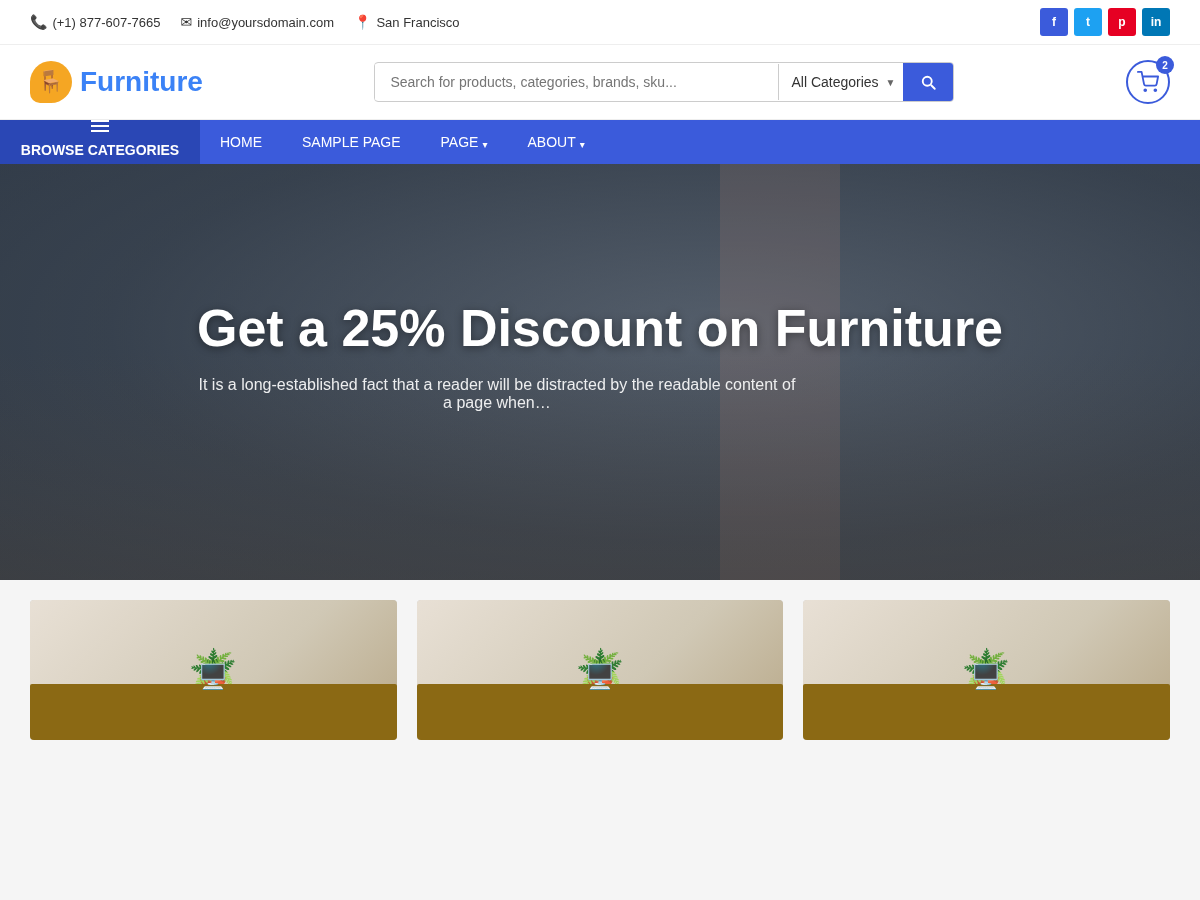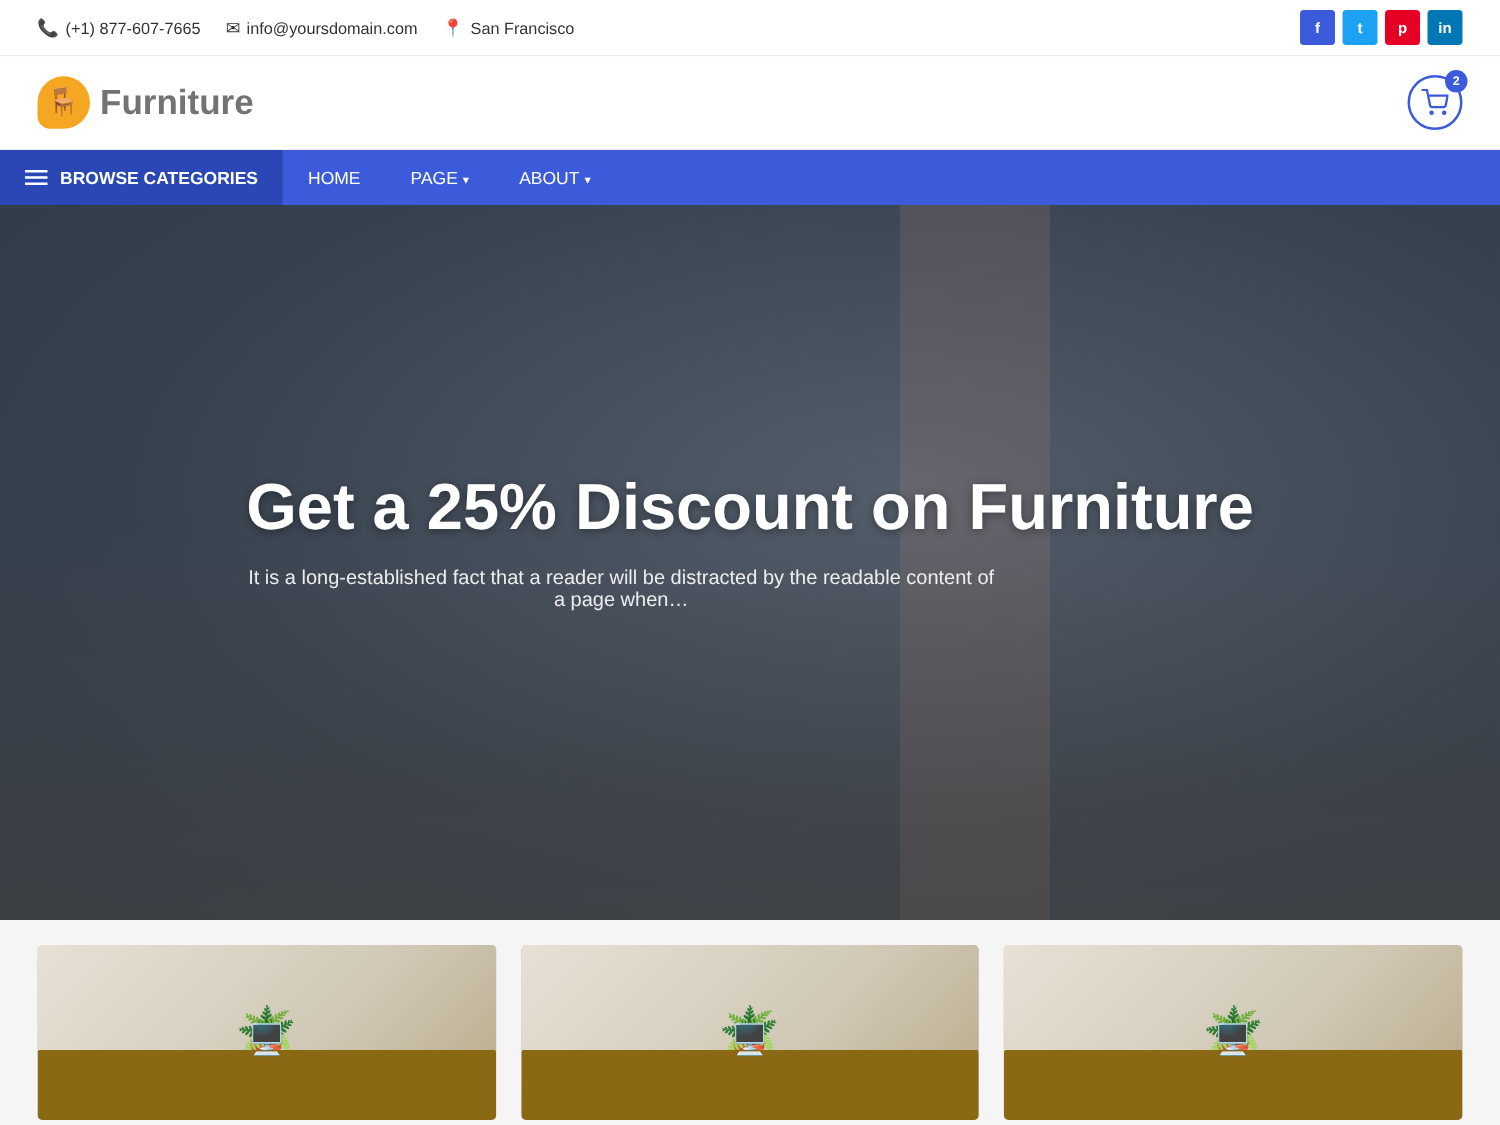--- a/index.html
+++ b/index.html
@@ -41,7 +41,7 @@
       border-bottom: 1px solid #eee;
     }
     .logo { display: flex; align-items: center; gap: 8px; }
-    .logo-text { font-size: 28px; font-weight: bold; color: #737373; }
+    .logo-text { font-size: 28px; font-weight: bold; color: #3b82f6; }
     .logo-icon {
       width: 42px; height: 42px;
       background: #f5a623;

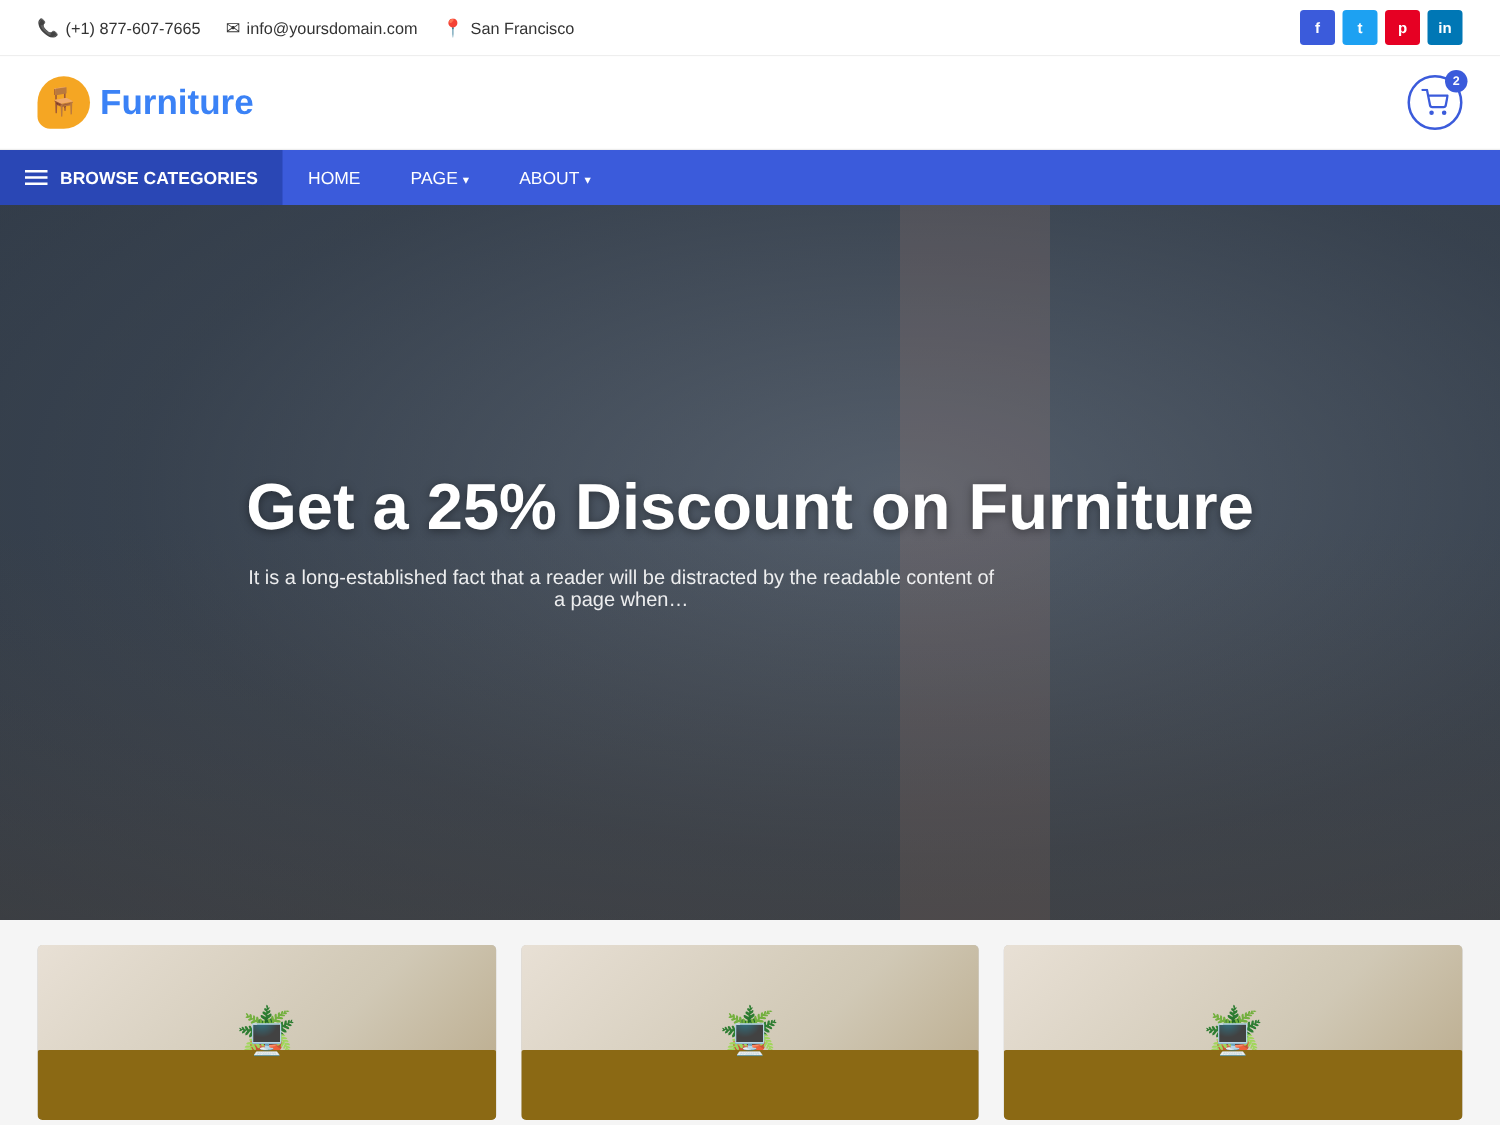--- a/index.html
+++ b/index.html
@@ -207,6 +207,20 @@
     <span class="logo-text">Furniture</span>
   </div>
 
+  <div class="search-bar">
+    <input class="search-input" type="text" placeholder="Search for products, categories, brands, sku..." style="">
+    <div class="category-wrapper">
+      <select class="search-category">
+        <option>All Categories</option>
+      </select>
+      <span class="category-arrow">▼</span>
+    </div>
+    <button class="search-btn">
+      <svg width="18" height="18" viewBox="0 0 24 24">
+        <path d="M21 21l-4.35-4.35M17 11A6 6 0 1 1 5 11a6 6 0 0 1 12 0z" stroke="white" stroke-width="2.5" fill="none" stroke-linecap="round"></path>
+      </svg>
+    </button>
+  </div>
 
   <div class="cart-icon">
     <div class="cart-circle">

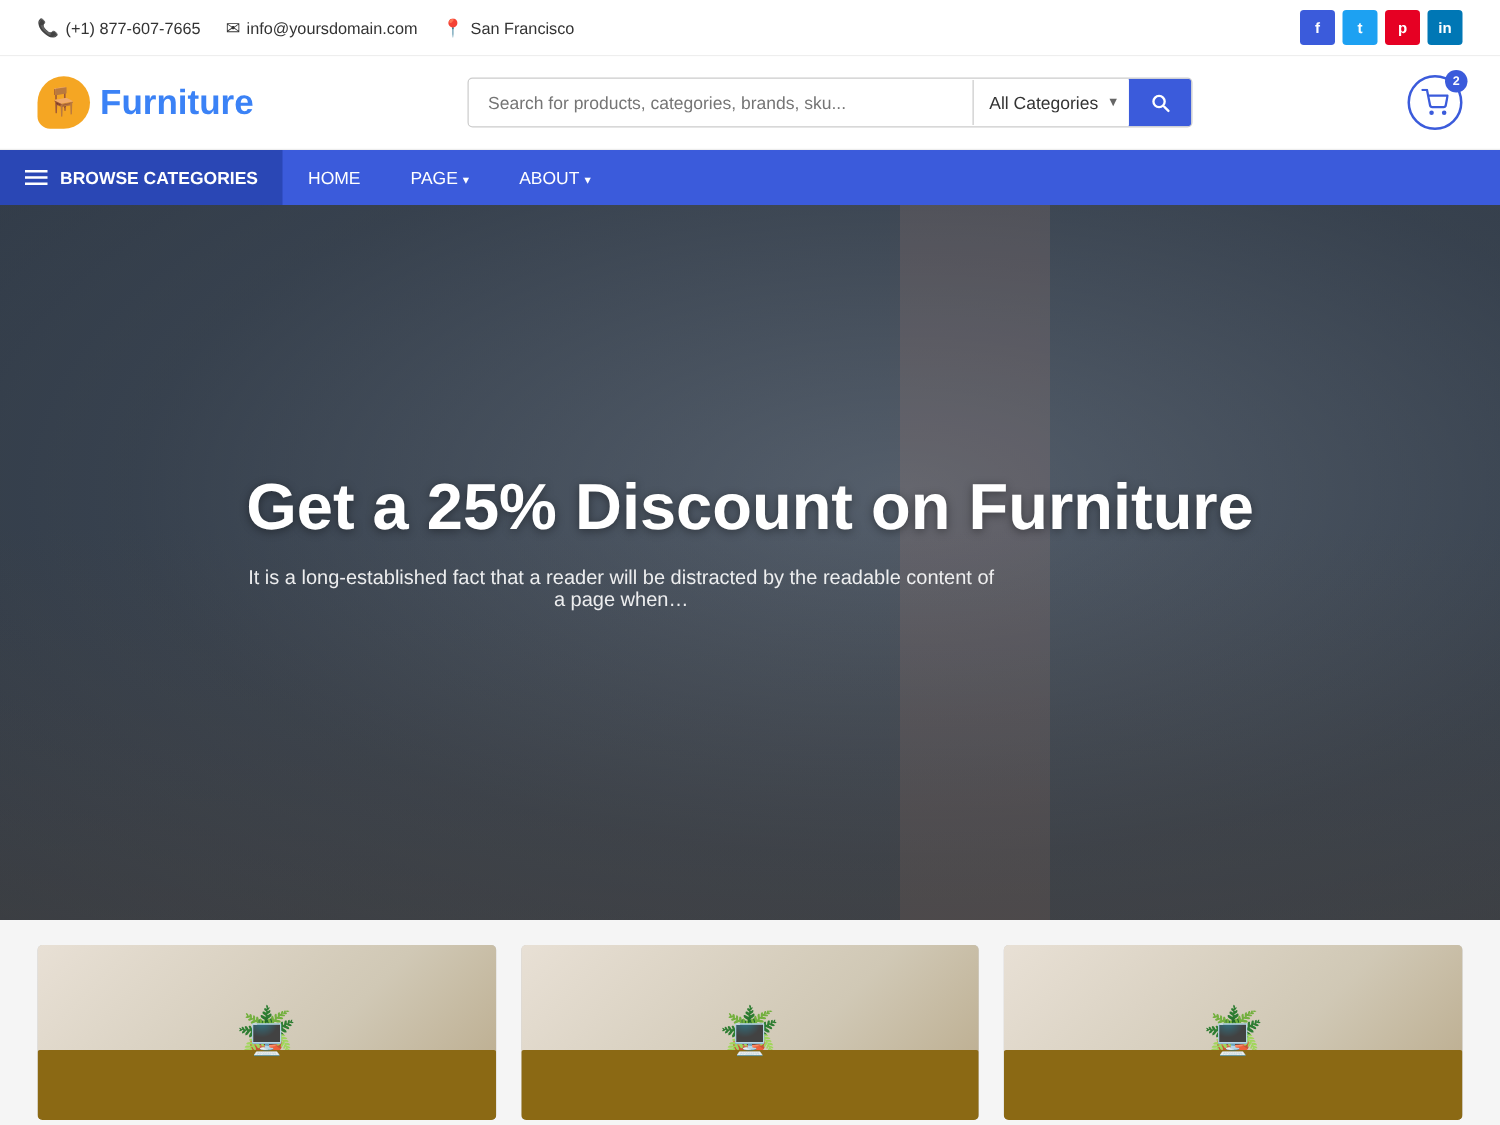--- a/index.html
+++ b/index.html
@@ -92,7 +92,7 @@
     .browse-categories {
       background: #2a47b5; color: #fff;
       padding: 0 20px; display: flex; align-items: center; gap: 10px;
-      font-weight: bold; font-size: 14px; cursor: pointer; min-width: 200px;
+      font-weight: bold; font-size: 14px; cursor: pointer; min-width: 200px; flex-direction: column;
     }
     .nav-links { display: flex; align-items: center; }
     .nav-link {

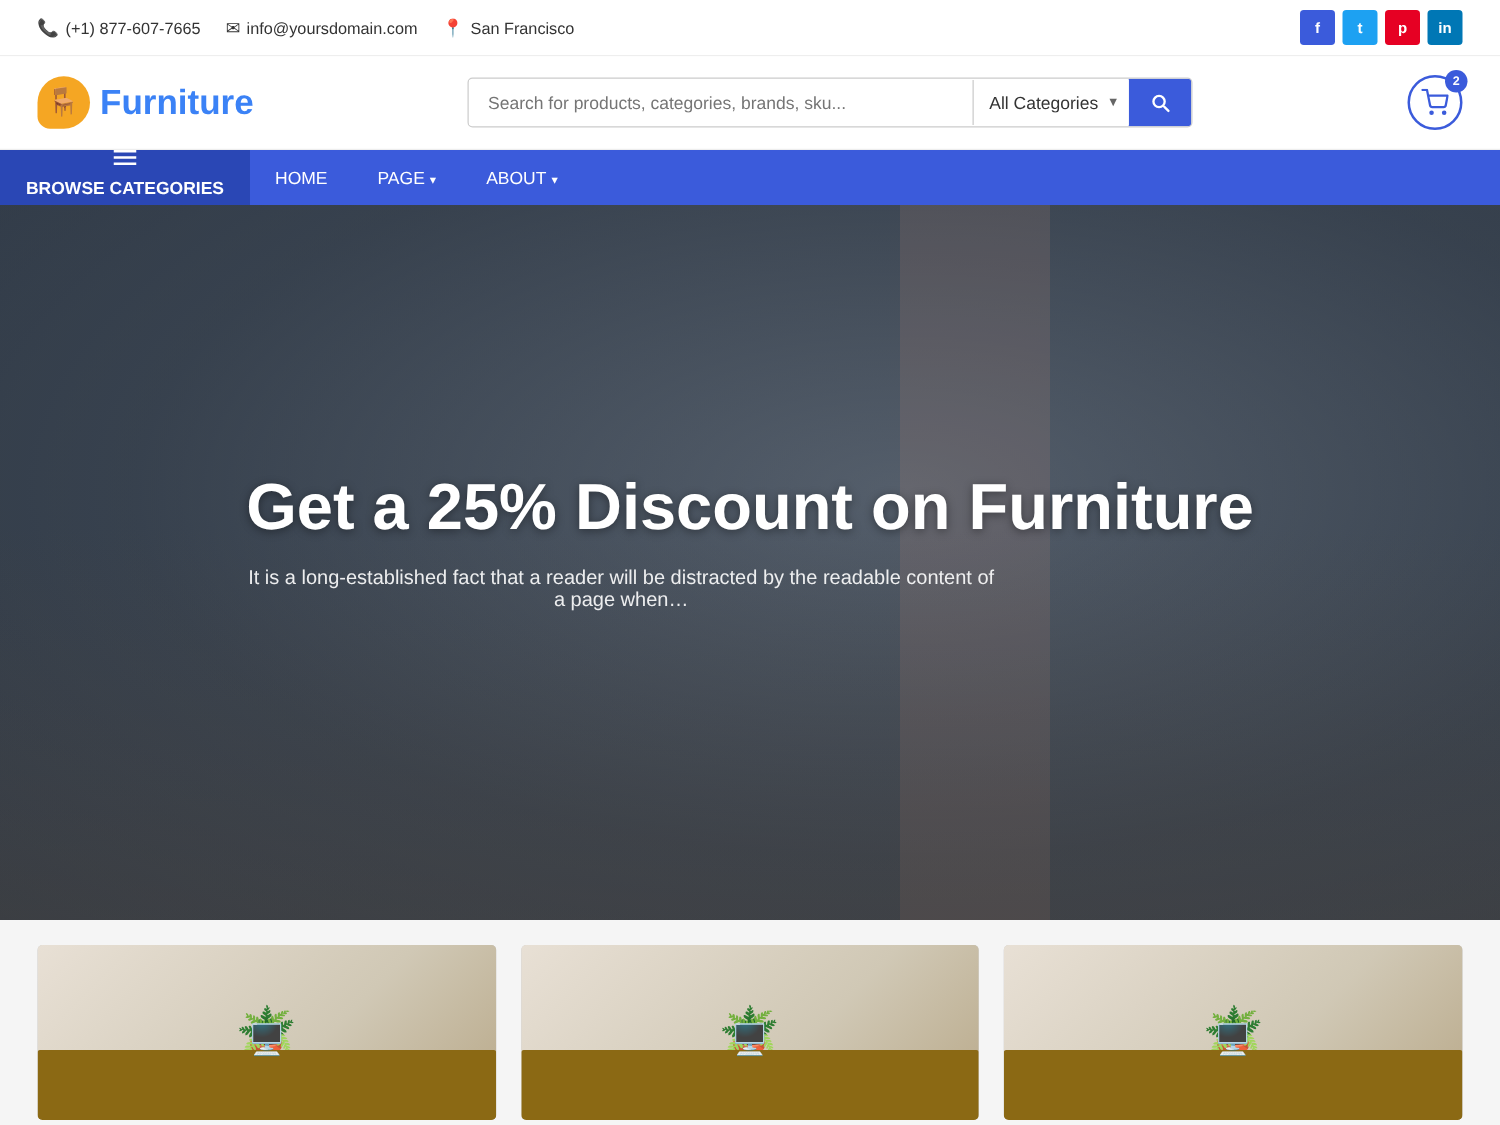--- a/index.html
+++ b/index.html
@@ -248,6 +248,9 @@
       <span>HOME</span>
     </a>
     <a class="nav-link">
+      <span>SAMPLE PAGE</span>
+    </a>
+    <a class="nav-link">
       <span>PAGE</span>
       <span class="arrow">▾</span>
     </a>

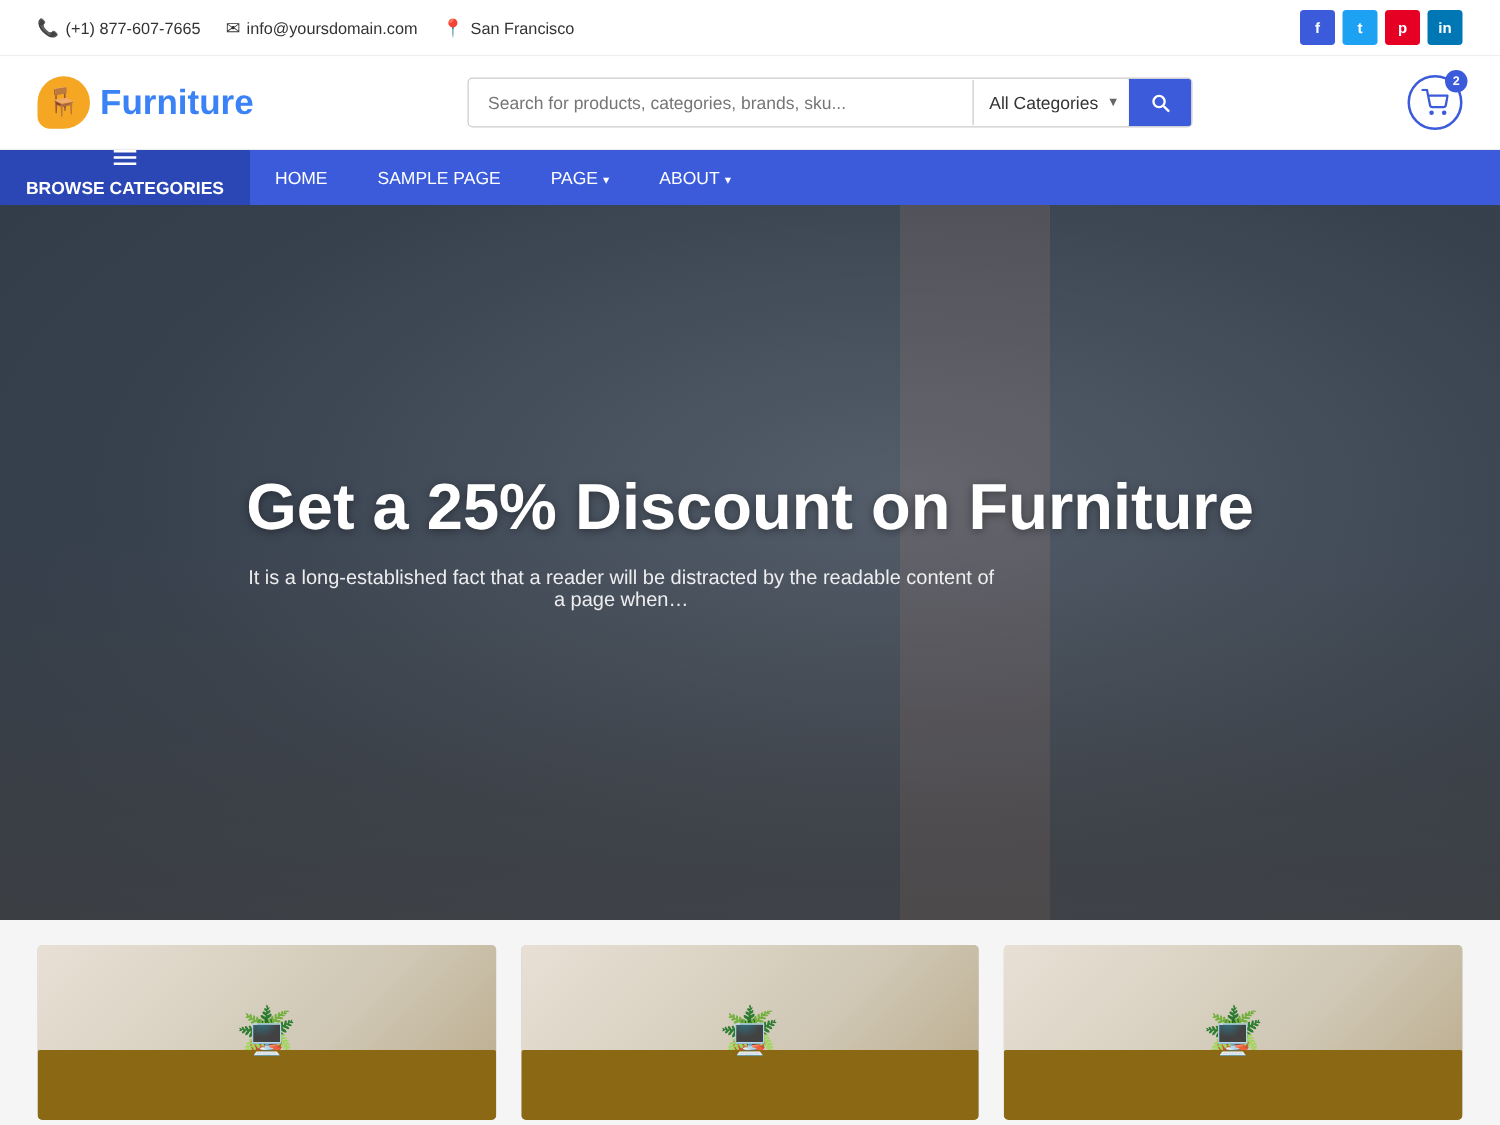--- a/index.html
+++ b/index.html
@@ -105,7 +105,7 @@
 
     
     .hero {
-      position: relative; height: 572px; overflow: hidden;
+      position: relative; height: 416px; overflow: hidden;
       background: #666;
       display: flex; align-items: center; justify-content: center;
     }

